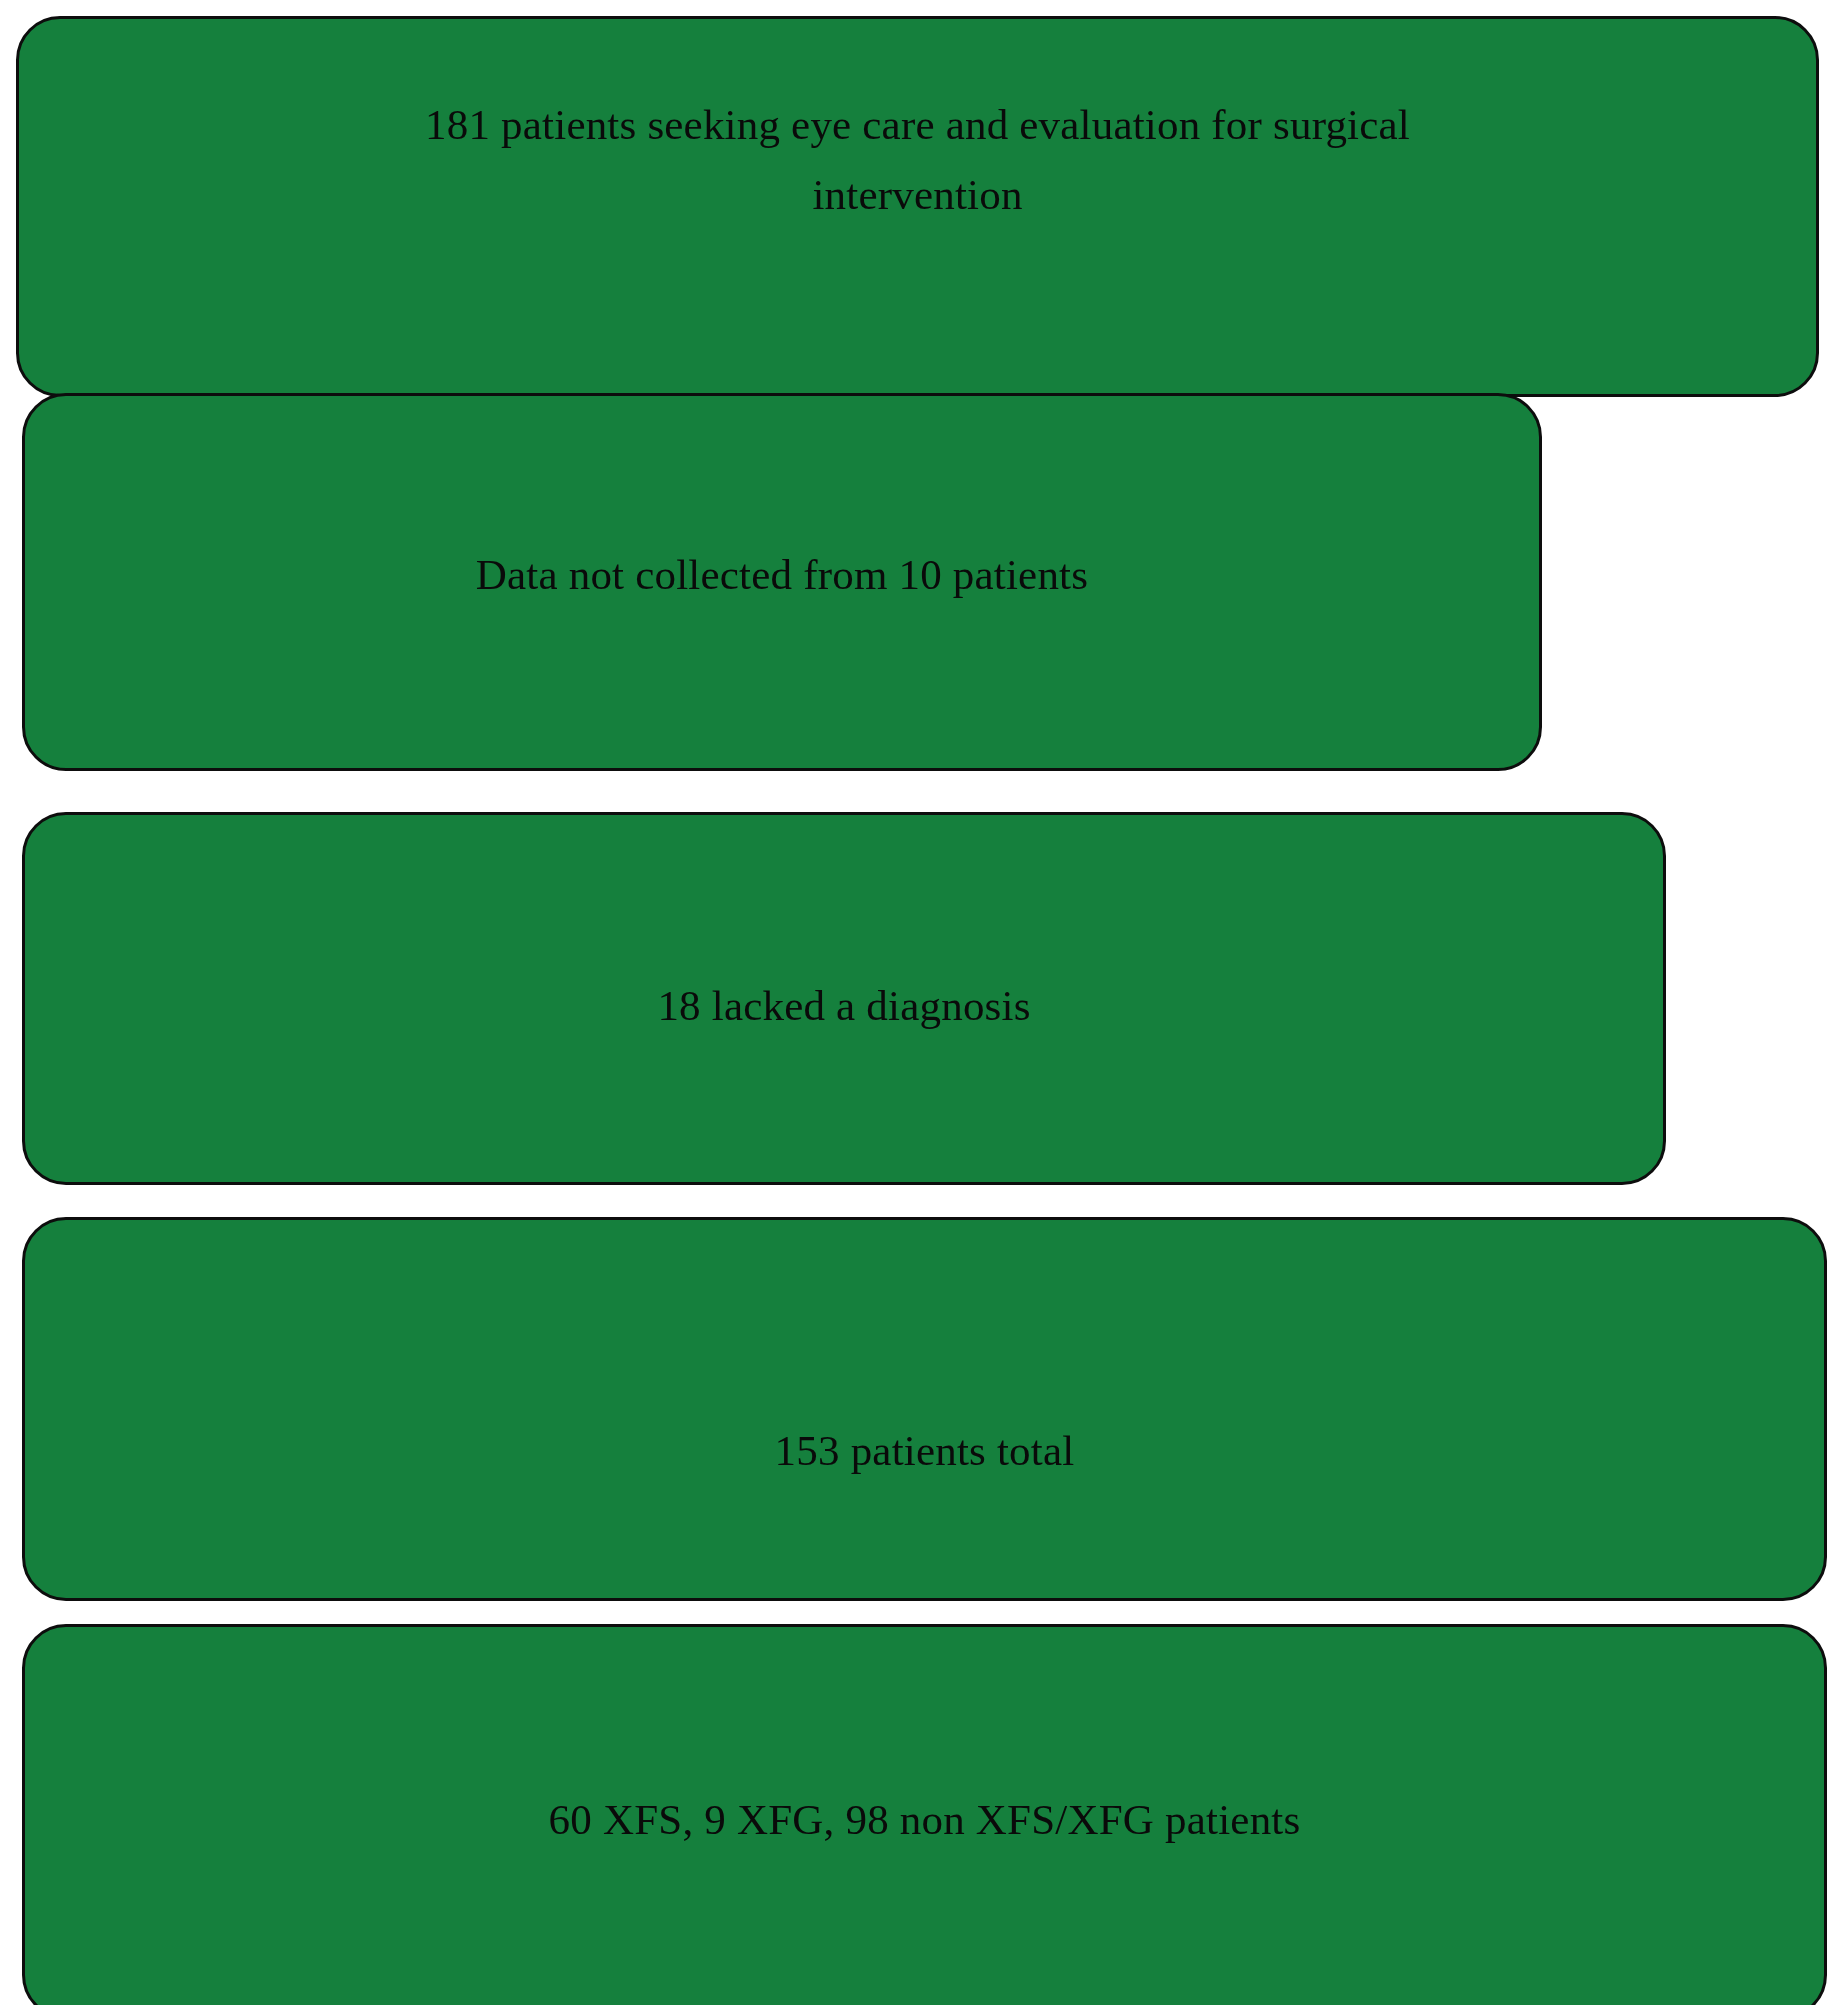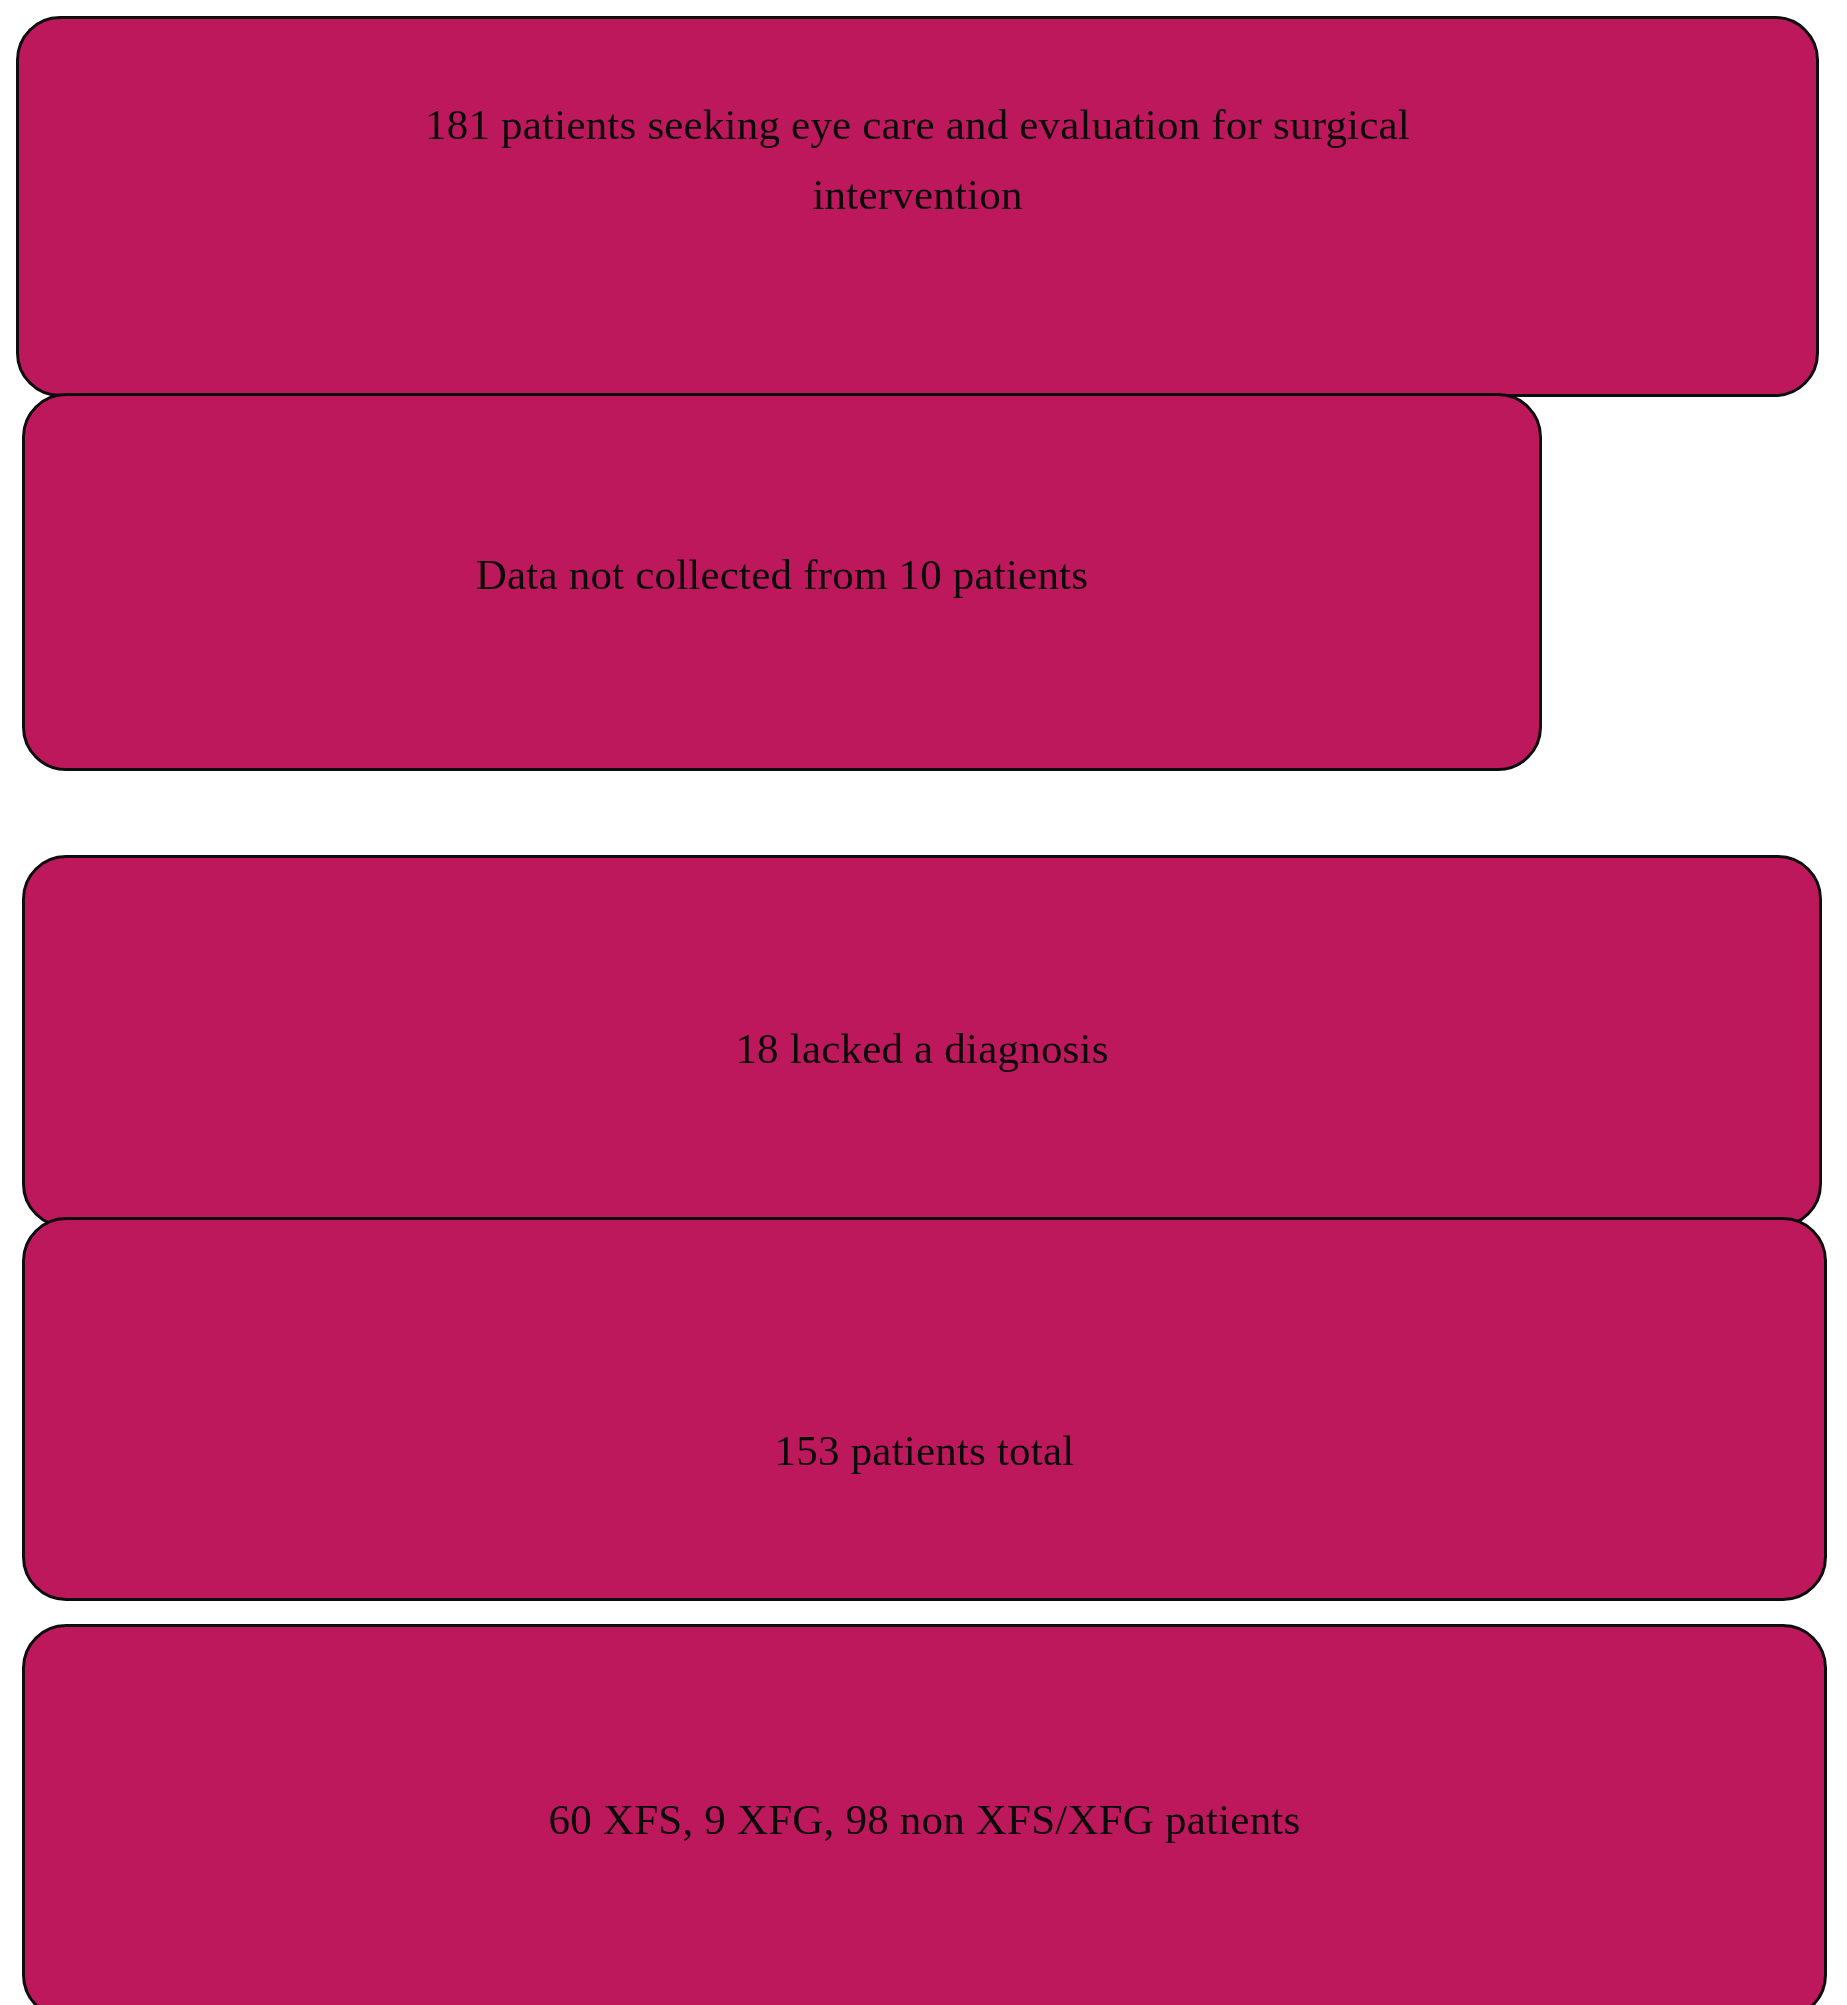--- a/index.html
+++ b/index.html
@@ -19,7 +19,7 @@
   .flow-box {
     position: absolute;
     box-sizing: border-box;
-    background: #be185d;
+    background: #15803d;
     border: 3.2px solid #0d0d0d;
     border-radius: 44px;
     display: flex;

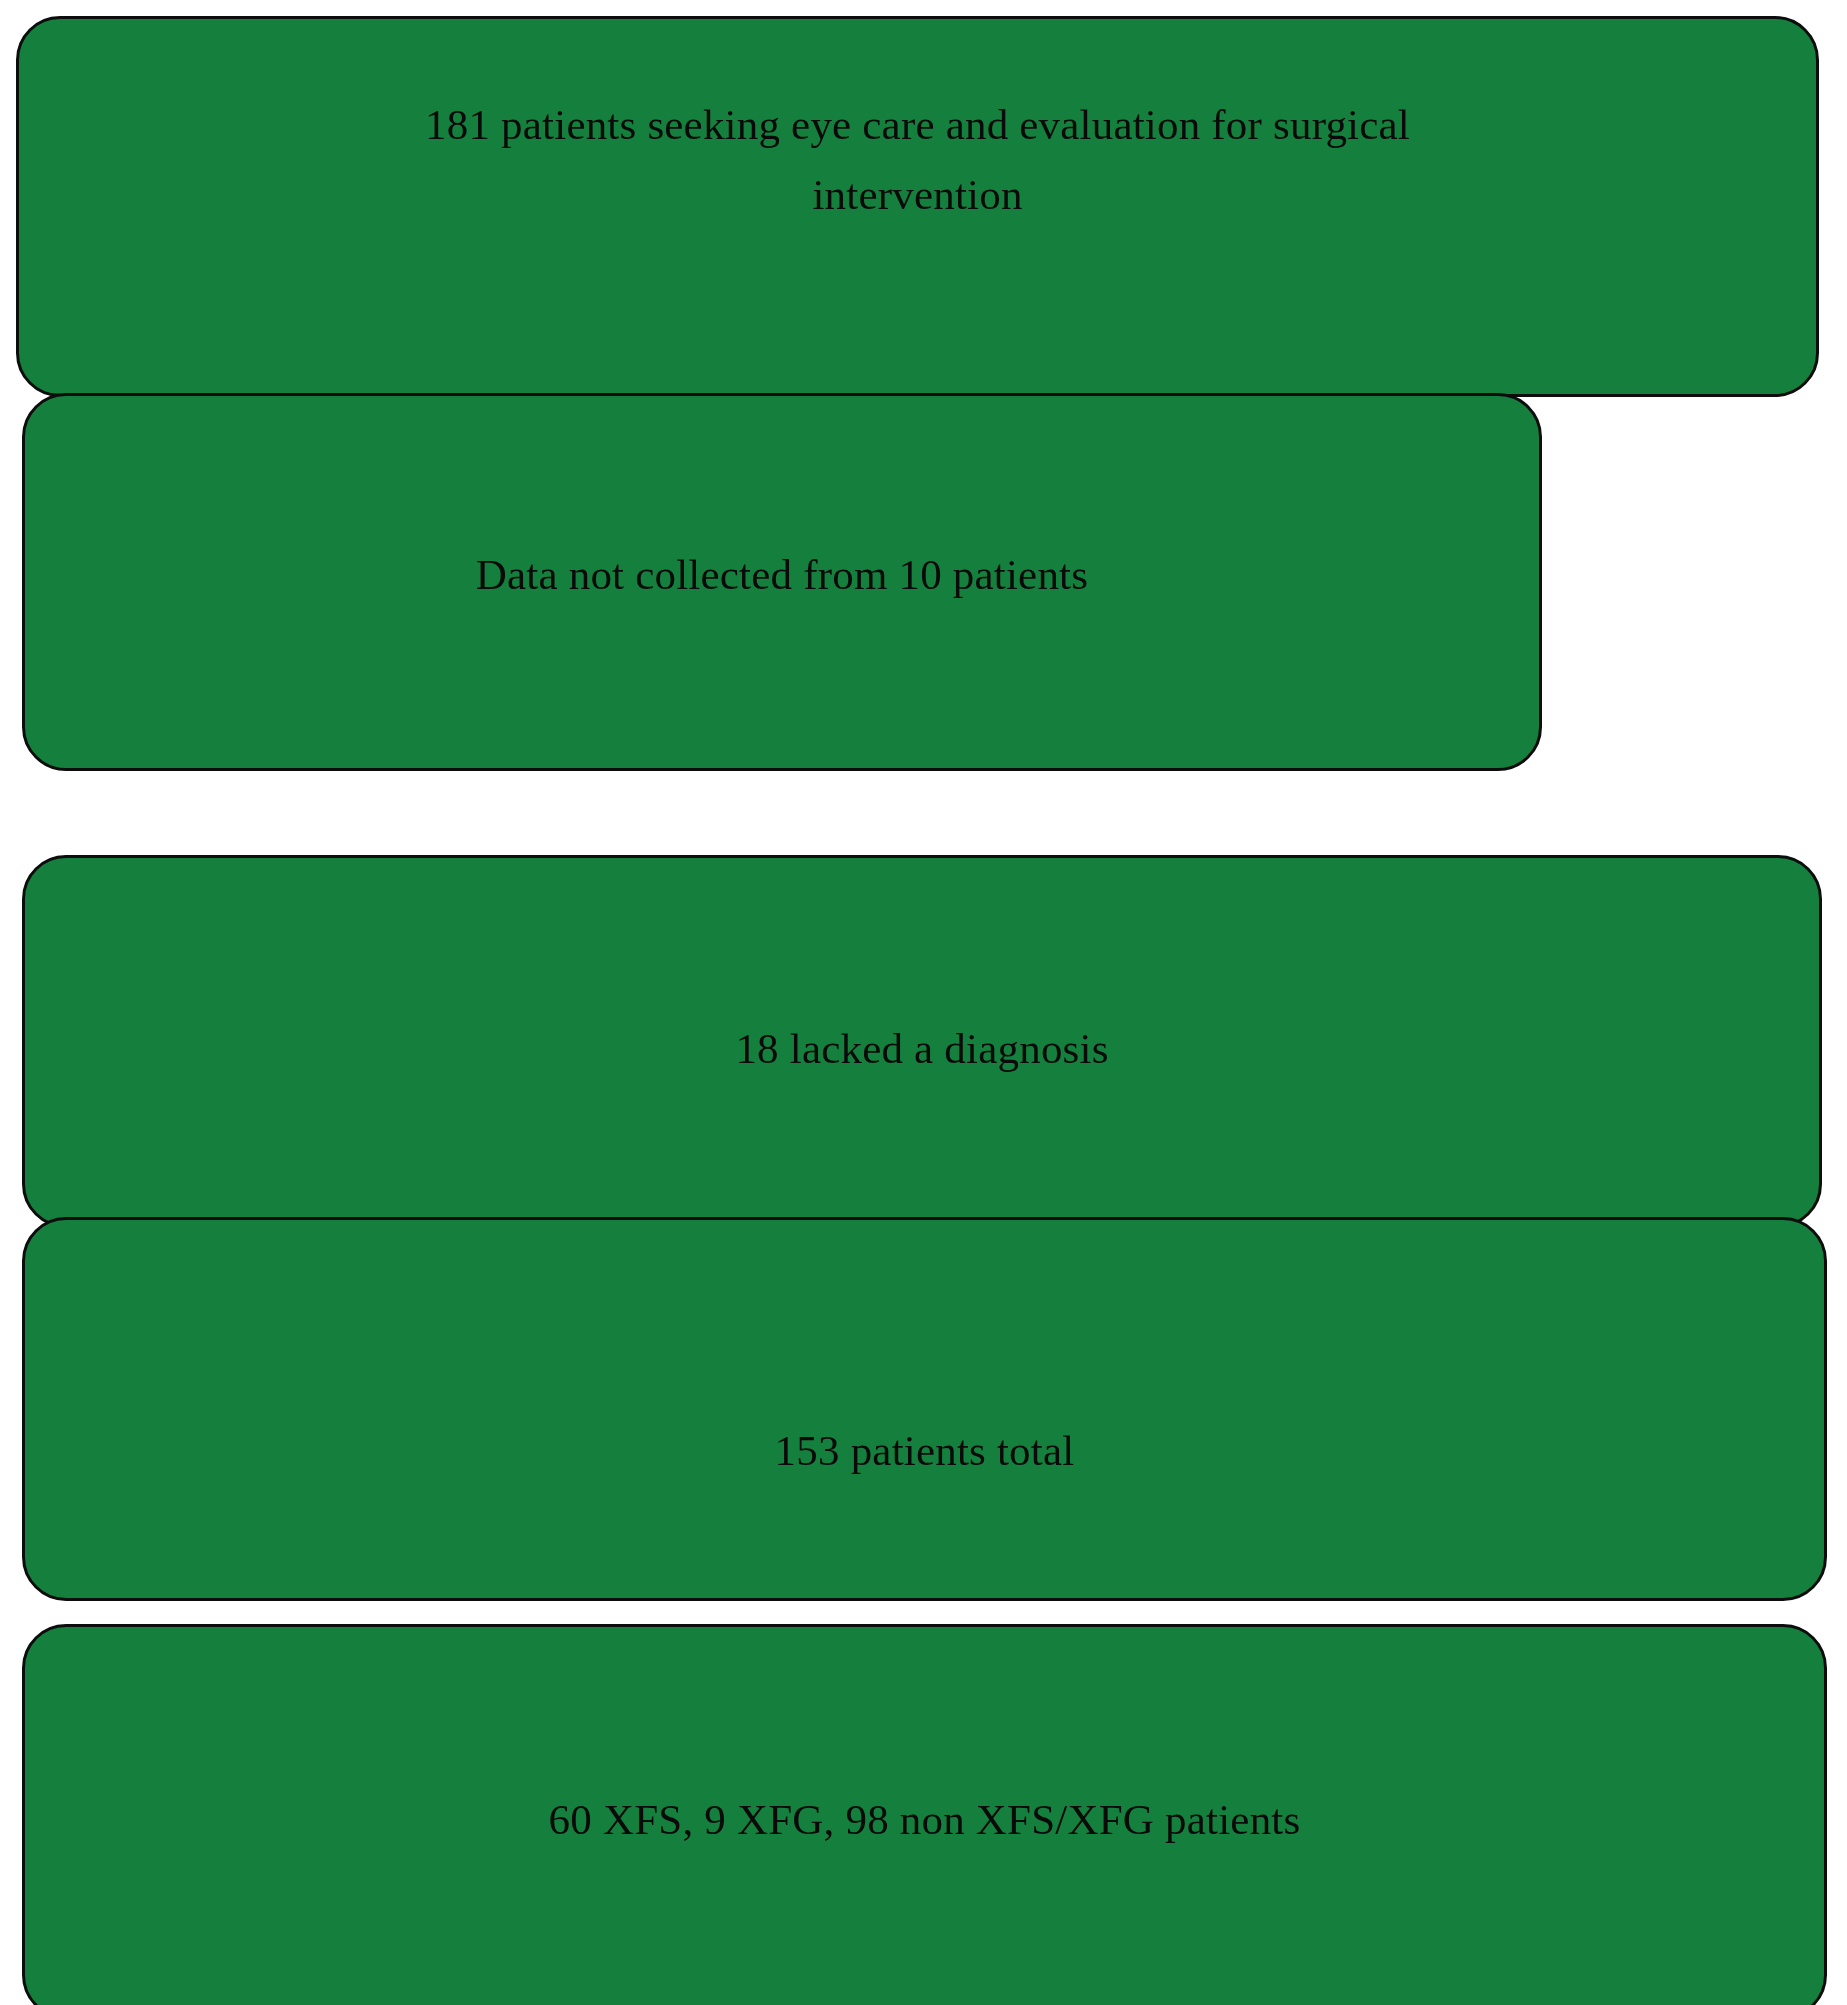--- a/index.html
+++ b/index.html
@@ -46,7 +46,7 @@
   #box-2 { left: 22px;  top: 393px;  width: 1520px; height: 378px; }
   #box-2 .box-text { margin-top: 144px; }
 
-  #box-3 { left: 22px;  top: 812px; width: 1800px; height: 373px; margin-top: 43px; }
+  #box-3 { left: 22px;  top: 812px; width: 1644px; height: 373px; }
   #box-3 .box-text { margin-top: 156px; }
 
   #box-4 { left: 22px;  top: 1217px; width: 1805px; height: 384px; }

